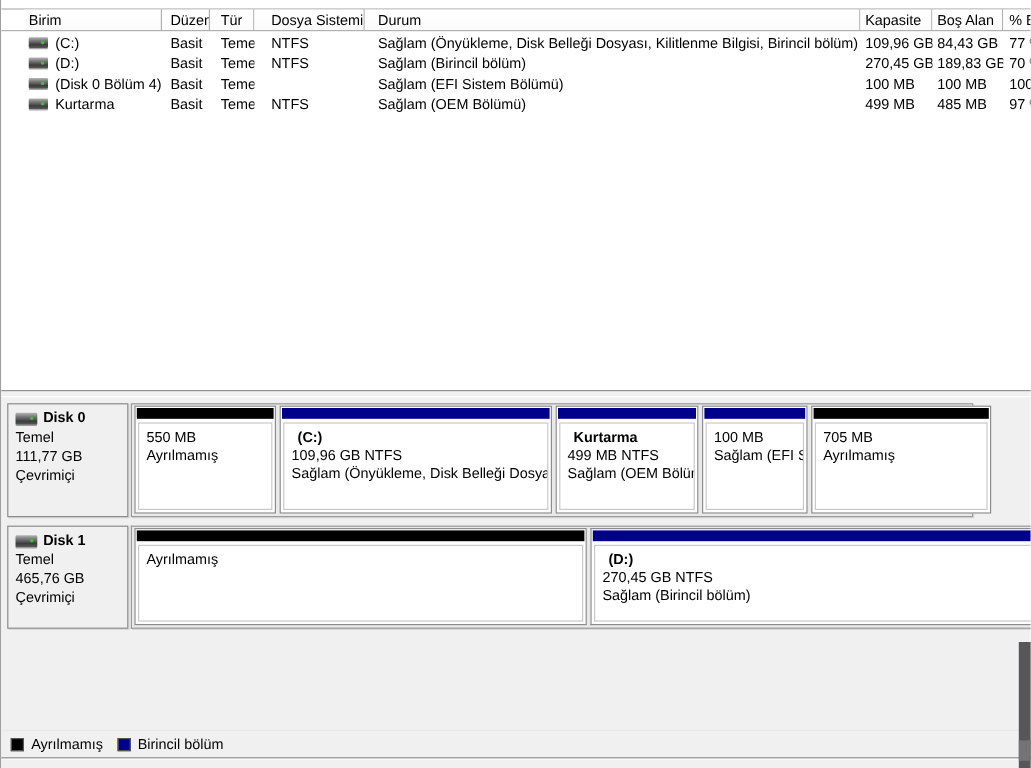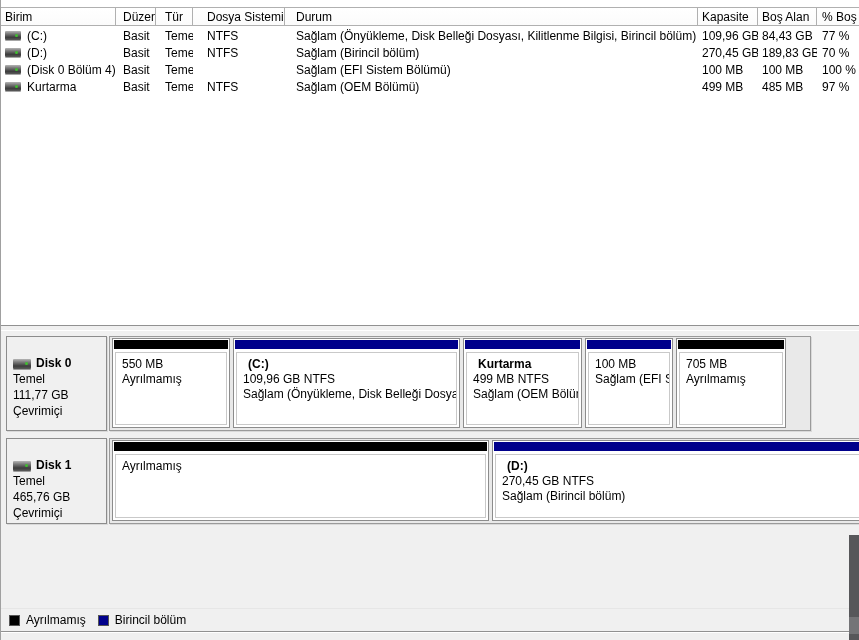--- a/index.html
+++ b/index.html
@@ -16,7 +16,7 @@
   .vrows { position:absolute; top:27px; left:0; right:0; }
   .vrow { height:17px; display:flex; align-items:center; }
   .vrow .c { height:100%; display:flex; align-items:center; padding-left:7px; white-space:nowrap; overflow:hidden; }
-  .w-name  { width:115px; padding-left:4px !important; gap:6px; }
+  .w-name  { width:115px; padding-left:4px !important; gap:6px;margin-left:19px; }
   .w-layout{ width:40px;text-align:right; }
   .w-type  { width:37px; padding-left:9px !important; }
   .w-fs    { width:92px; padding-left:14px !important; }

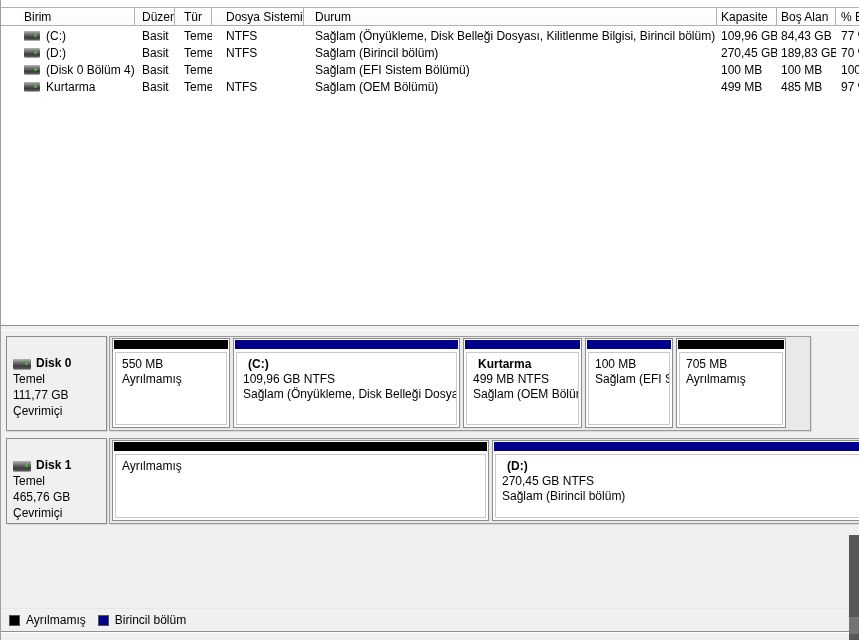--- a/index.html
+++ b/index.html
@@ -40,7 +40,7 @@
   .gfx { position:absolute; top:331px; left:0; right:0; height:277px; background:#f0f0f0; overflow:hidden; }
   .disk-row { position:absolute; left:5px; }
   .disk-info { position:absolute; left:0; top:0; width:101px; height:100%;
-               border:1px solid #8c8c8c; background:#f0f0f0; padding:18px 6px;
+               border:1px solid #8c8c8c; background:#f0f0f0; padding:3px 6px;
                line-height:16px; box-shadow:1px 1px 0 #d9d9d9; }
   .disk-info .t { font-weight:bold; white-space:nowrap; }
   .parts { position:absolute; top:0; height:100%; border:1px solid #9a9a9a; background:#e9e9e9;

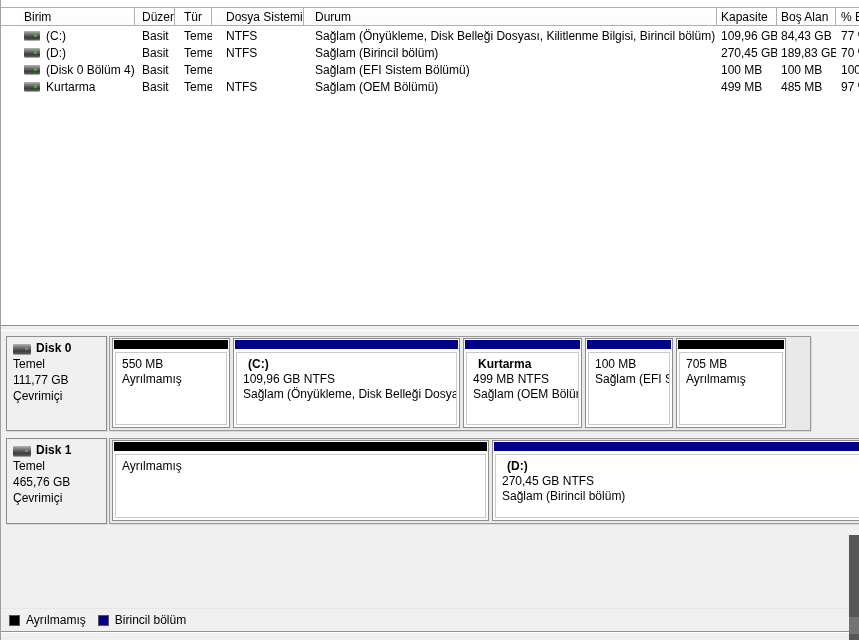--- a/index.html
+++ b/index.html
@@ -178,7 +178,7 @@
             <div>Sağlam (EFI Sis</div>
           </div>
         </div>
-        <div class="part" style="left:566px; width:110px;">
+        <div class="part" style="left:566px; width:150px;">
           <div class="band" style="background: rgb(0, 0, 0);"></div>
           <div class="ptext">
             <div>705 MB</div>

